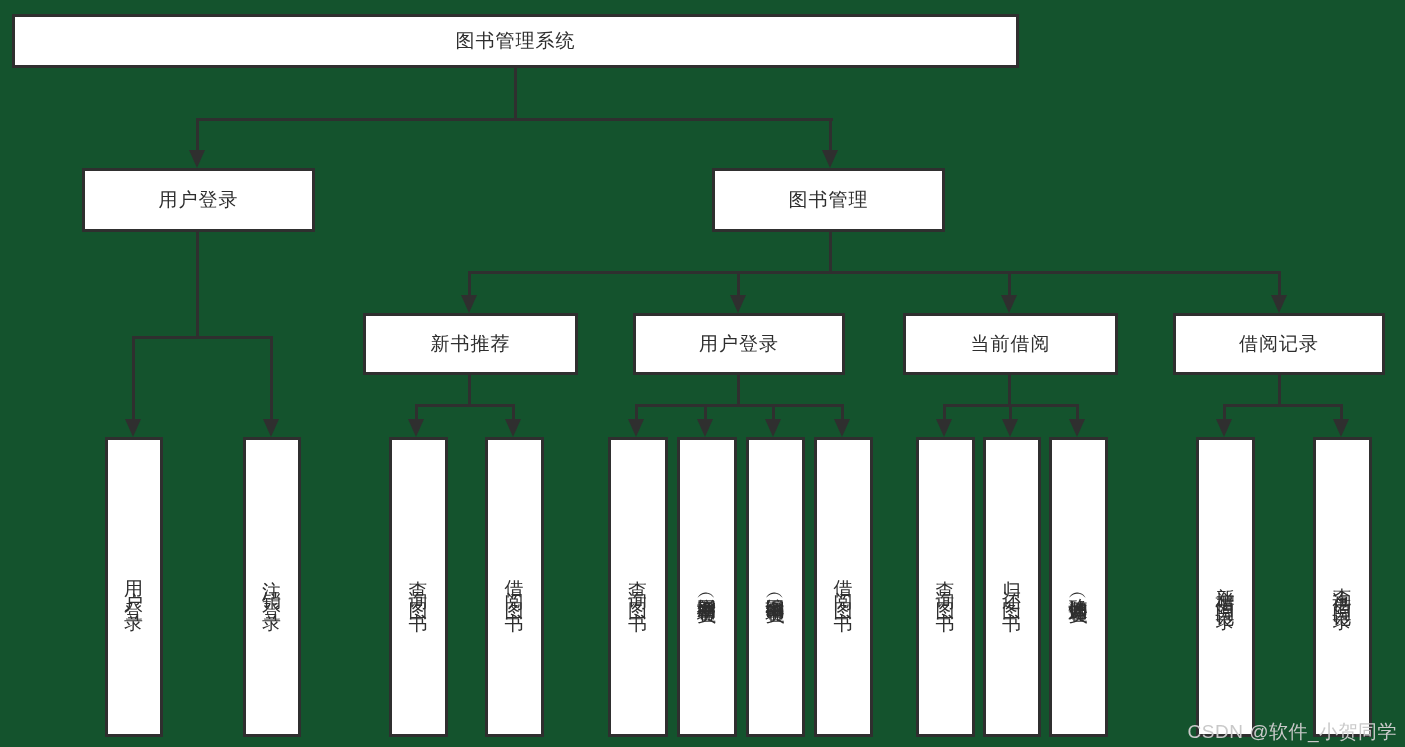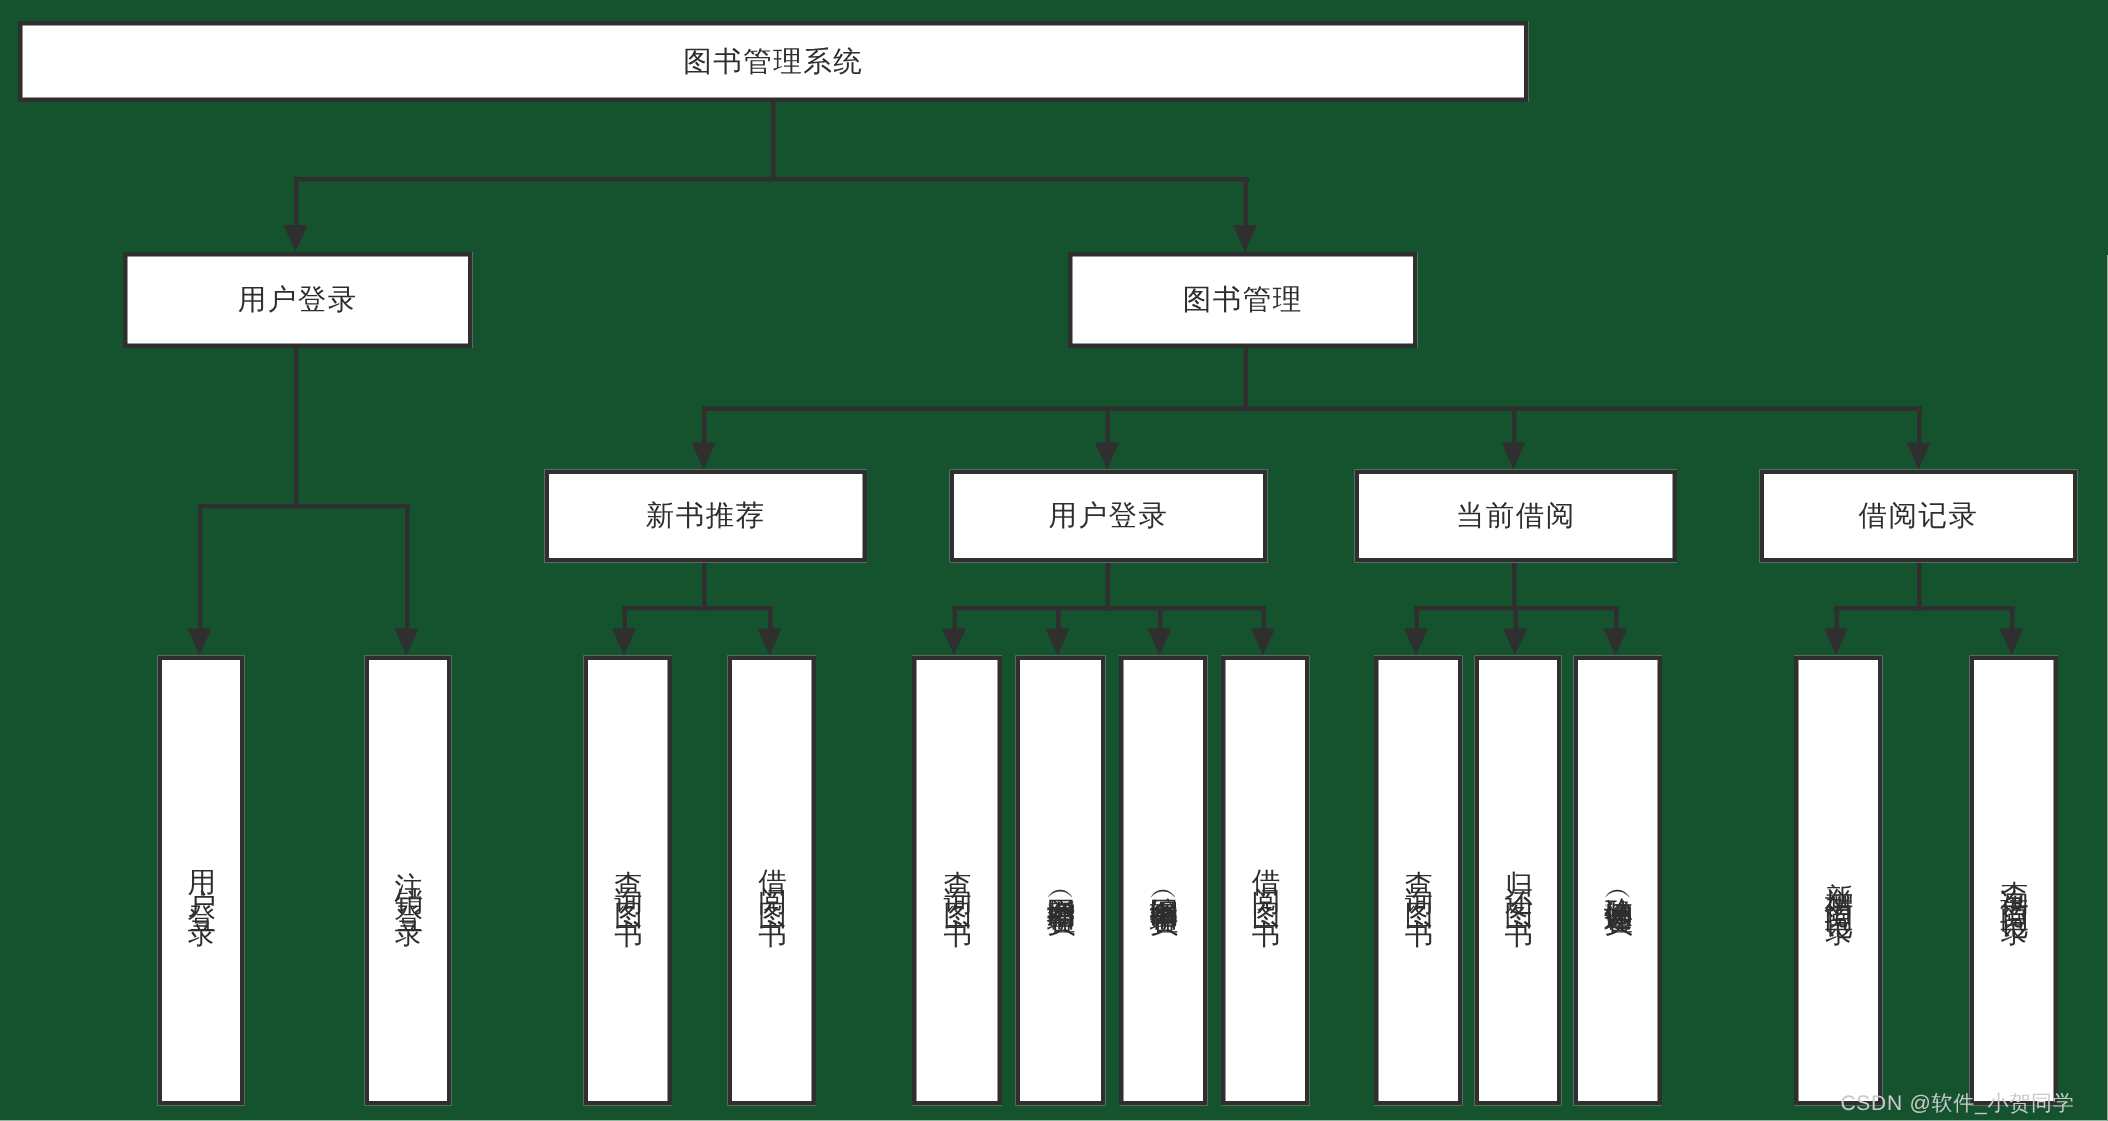--- a/index.html
+++ b/index.html
@@ -64,9 +64,9 @@
   }
   .watermark {
     position: absolute;
-    right: 22px;
+    right: 8px;
     bottom: 2px;
-    font-size: 14px;
+    font-size: 19px;
     color: #c9c9c9;
     letter-spacing: 0.5px;
     z-index: 10;

